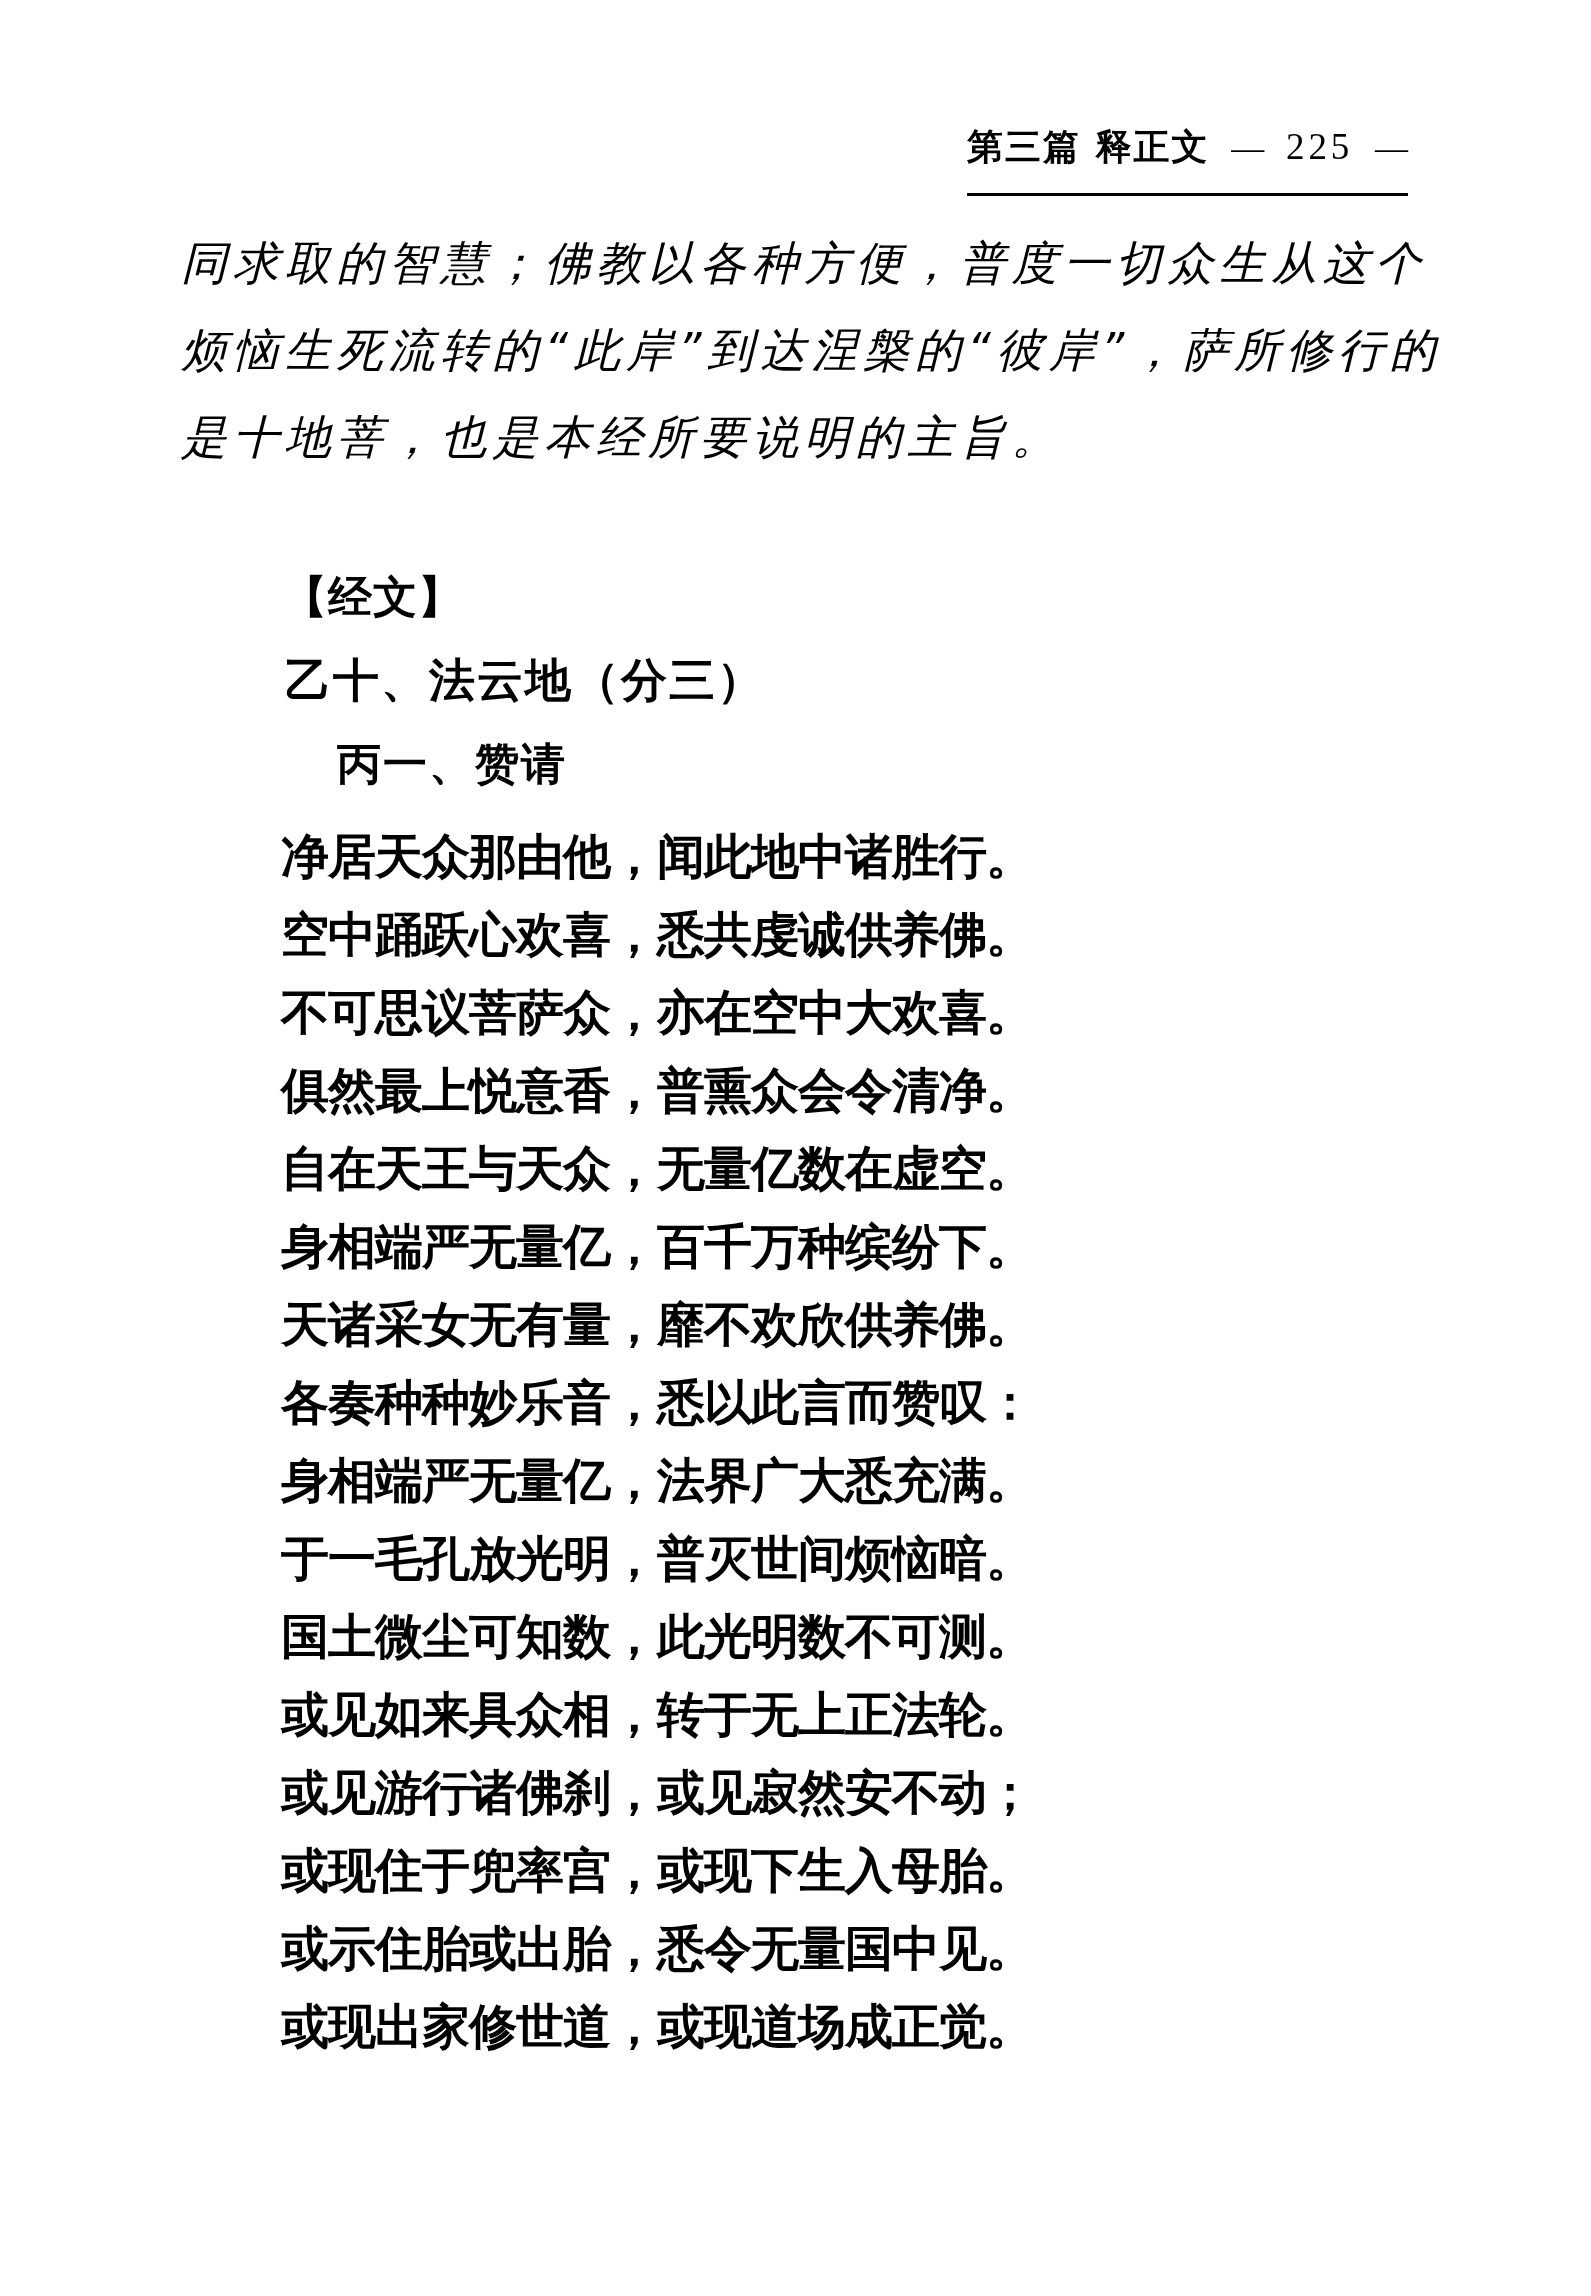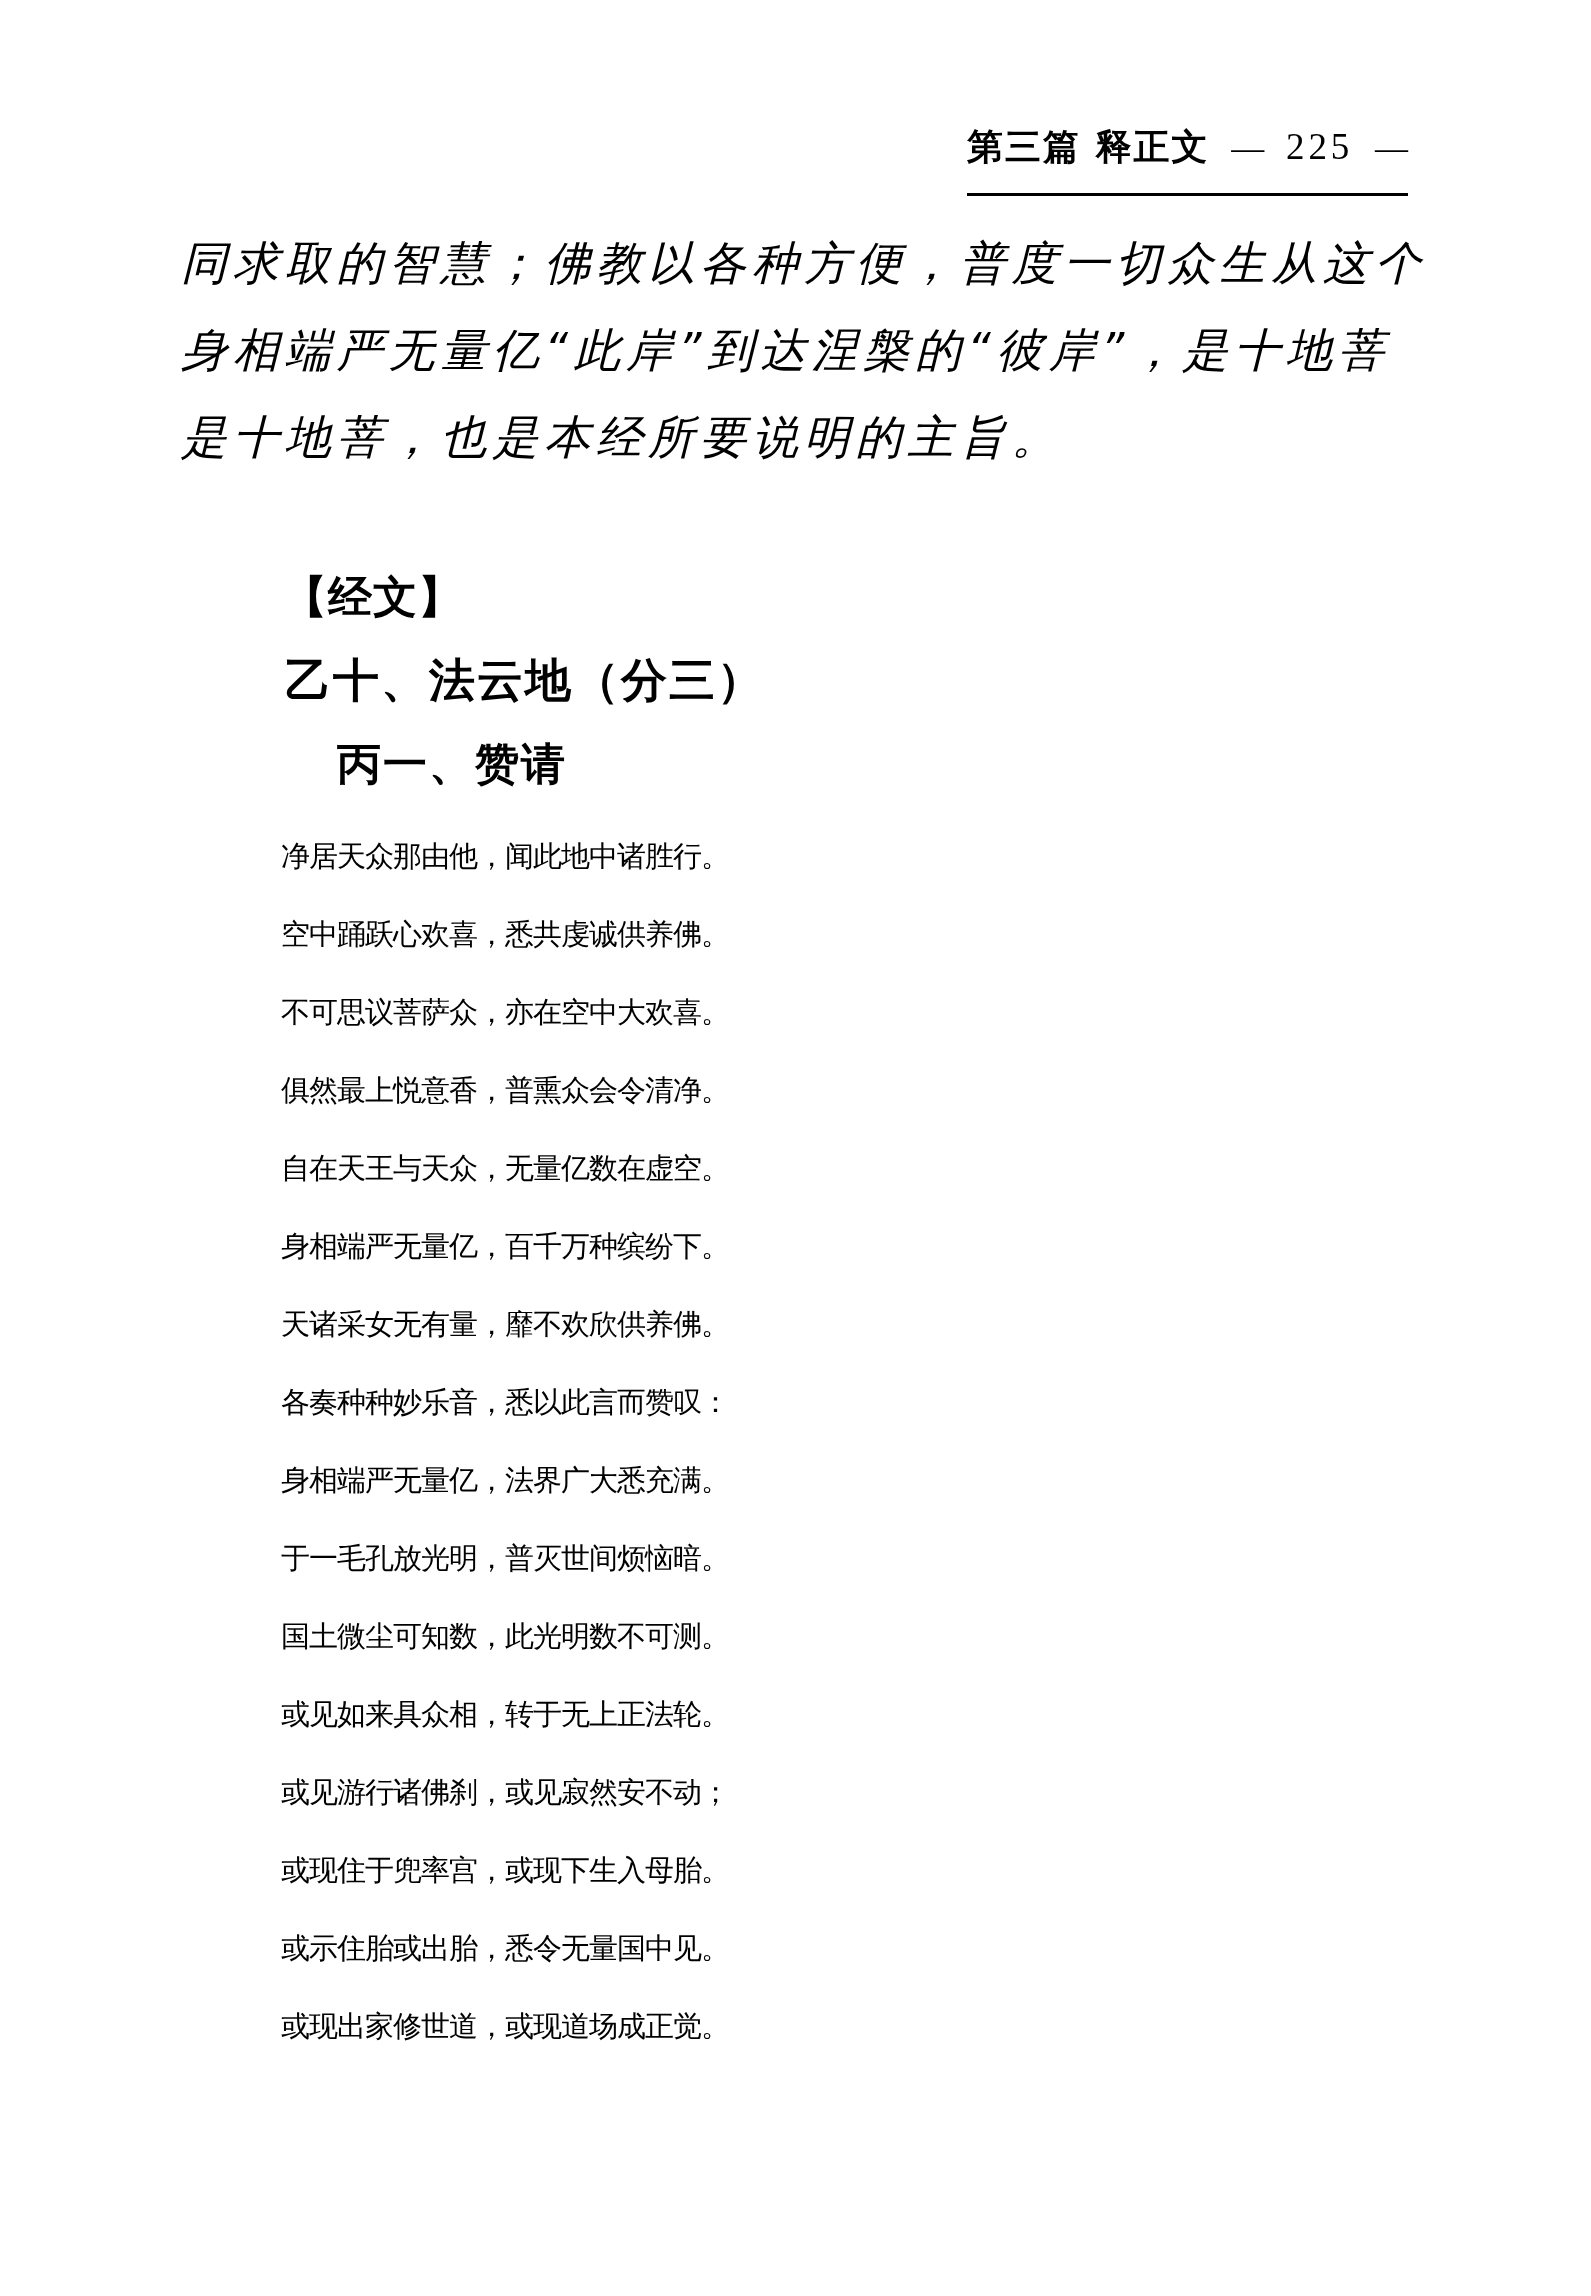--- a/index.html
+++ b/index.html
@@ -114,7 +114,7 @@
 
   <div class="intro">
     <div class="p-line">同求取的智慧；佛教以各种方便，普度一切众生从这个</div>
-    <div class="p-line">身相端严无量亿“此岸”到达涅槃的“彼岸”，是十地菩</div>
+    <div class="p-line">烦恼生死流转的“此岸”到达涅槃的“彼岸”，萨所修行的</div>
     <div class="p-line">是十地菩，也是本经所要说明的主旨。</div>
   </div>
 

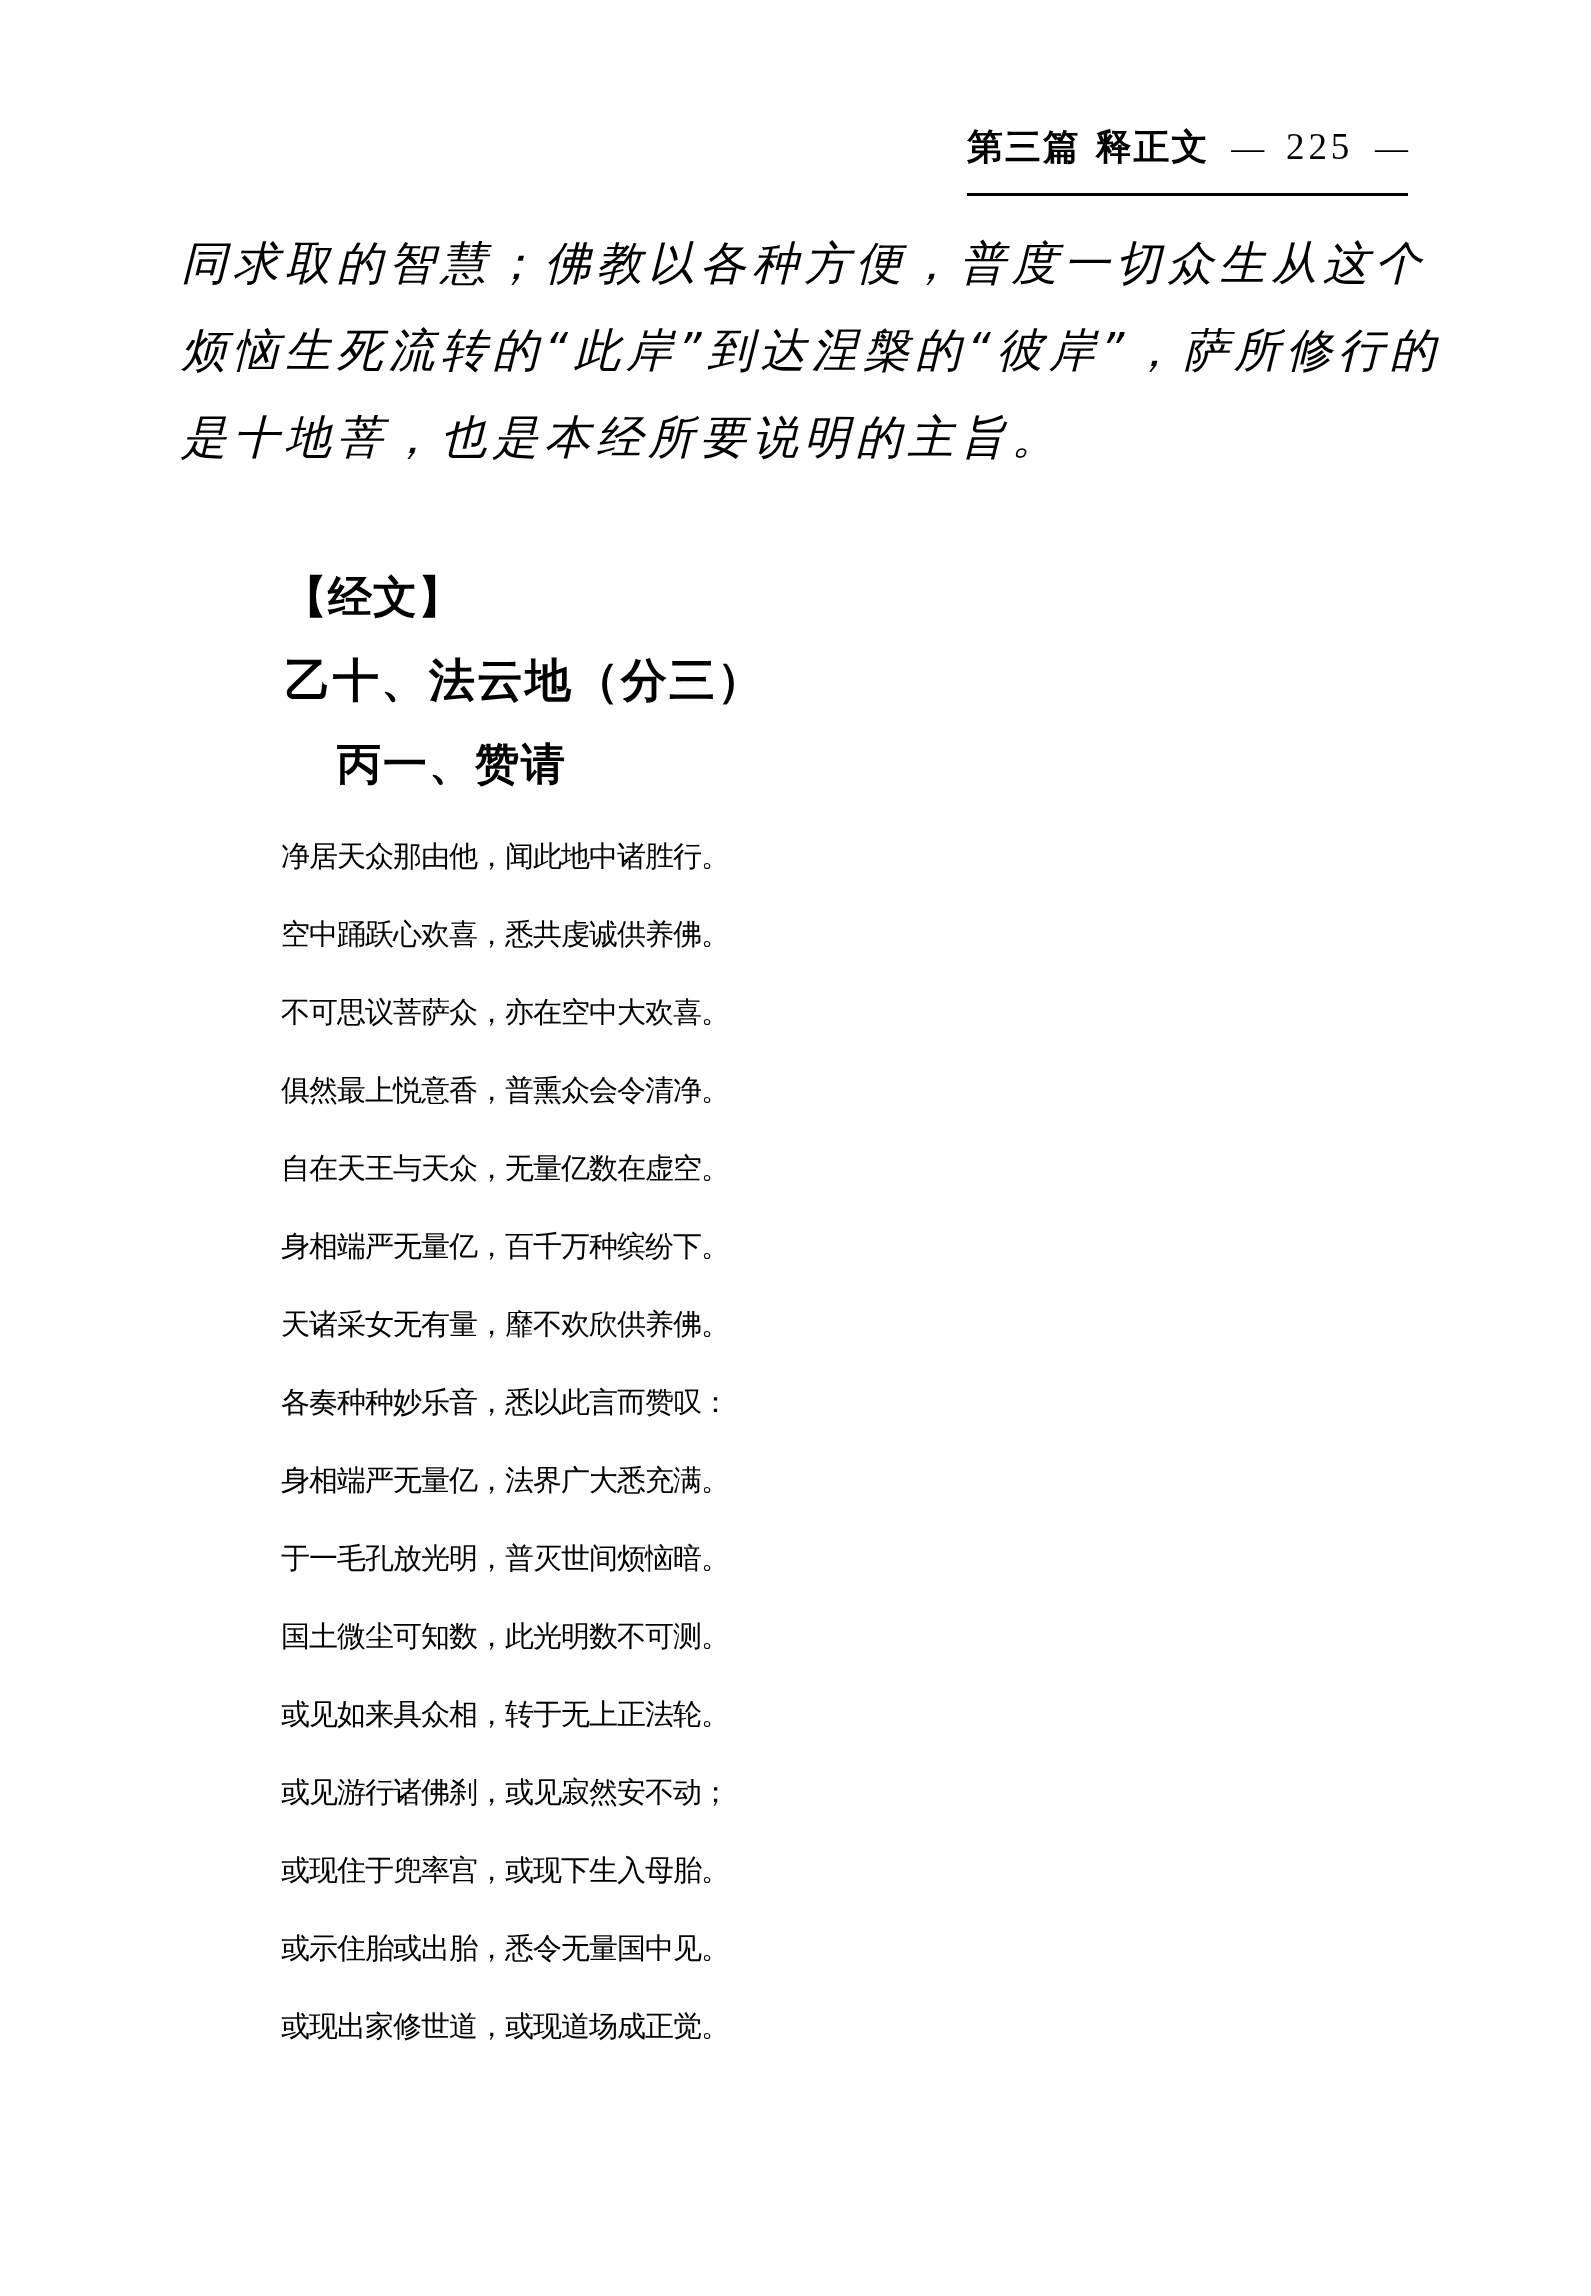--- a/index.html
+++ b/index.html
@@ -92,12 +92,12 @@
     width: 878px;
   }
   .verse .v-line {
-    font-size: 29px;
+    font-size: 48px;
     letter-spacing: -1px;
     line-height: 78px;
     height: 78px;
     white-space: nowrap;
-    font-weight: 400;
+    font-weight: 700;
   }
 </style>
 </head>

